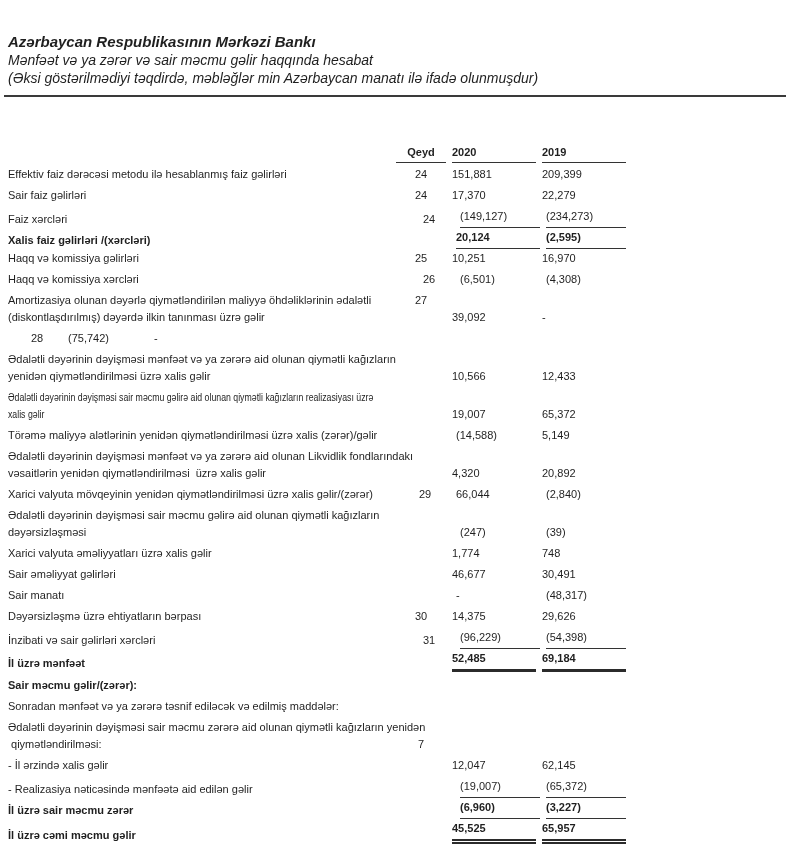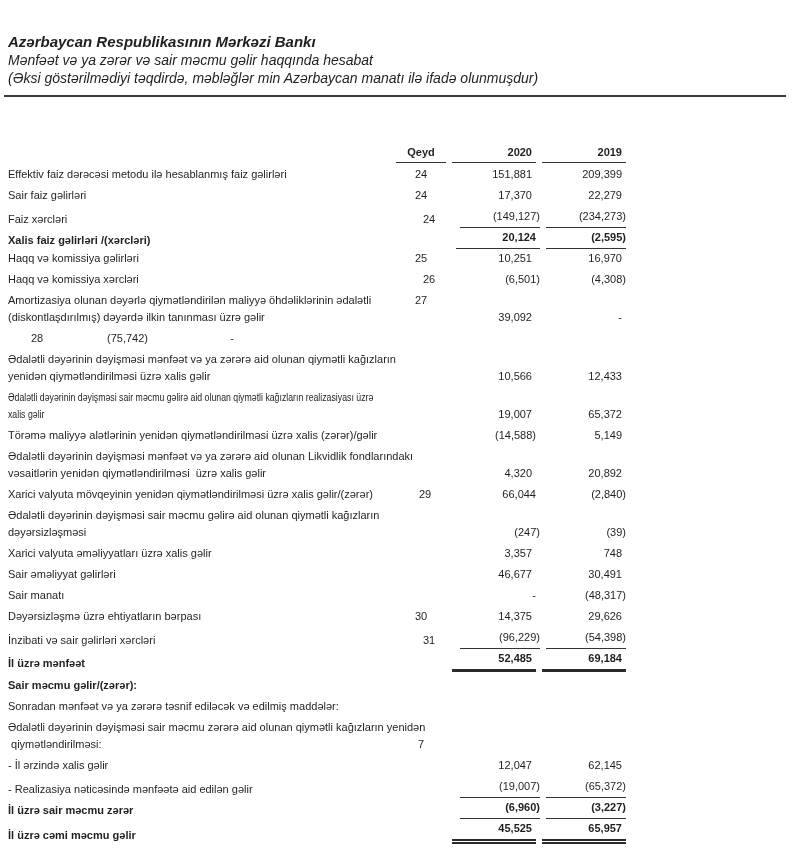--- a/index.html
+++ b/index.html
@@ -24,7 +24,7 @@
   .cell.label{flex:1;min-width:0;overflow:visible;}
   .lbl{white-space:pre;}
   .cell.qeyd{width:50px;text-align:center;margin-left:4px;}
-  .cell.val{width:80px;text-align:right;margin-left:6px;padding-right:4px;}
+  .cell.val{width:80px;margin-left:6px;padding-right:4px;}
   .cell.val.paren{padding-right:0;}
 
   .row.head .hdr{font-weight:bold;border-bottom:1.5px solid #333;padding-bottom:1px;}

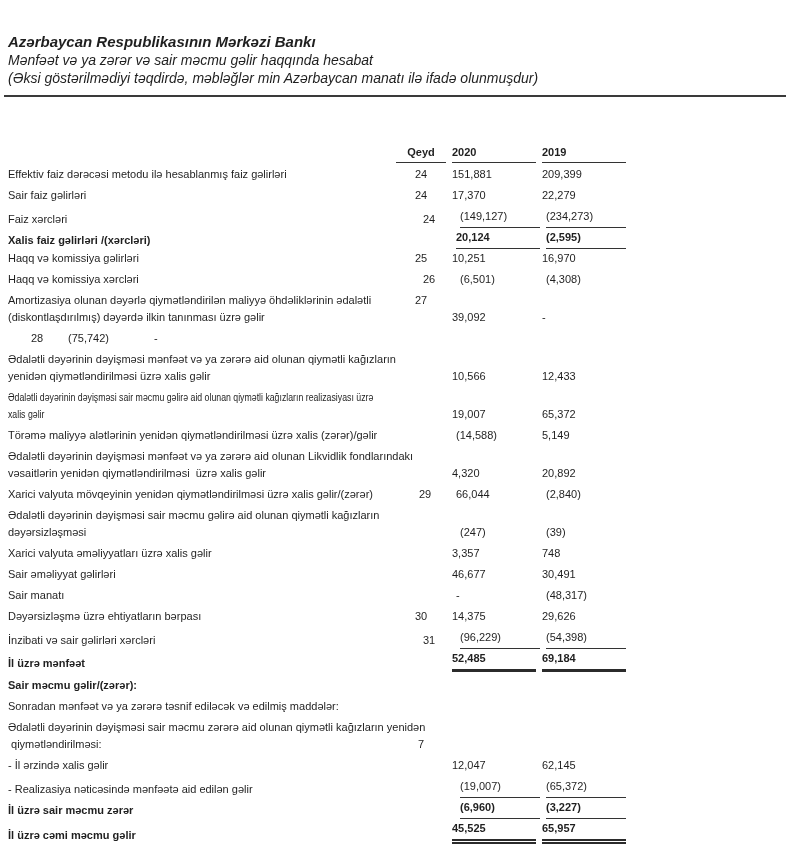--- a/index.html
+++ b/index.html
@@ -178,7 +178,7 @@
             <div class="lbl">Xarici valyuta əməliyyatları üzrə xalis gəlir</div>
           </div>
           <div class="cell qeyd"></div>
-          <div class="cell val">3,357</div>
+          <div class="cell val">1,774</div>
           <div class="cell val">748</div>
         </div>
         <div class="row">

